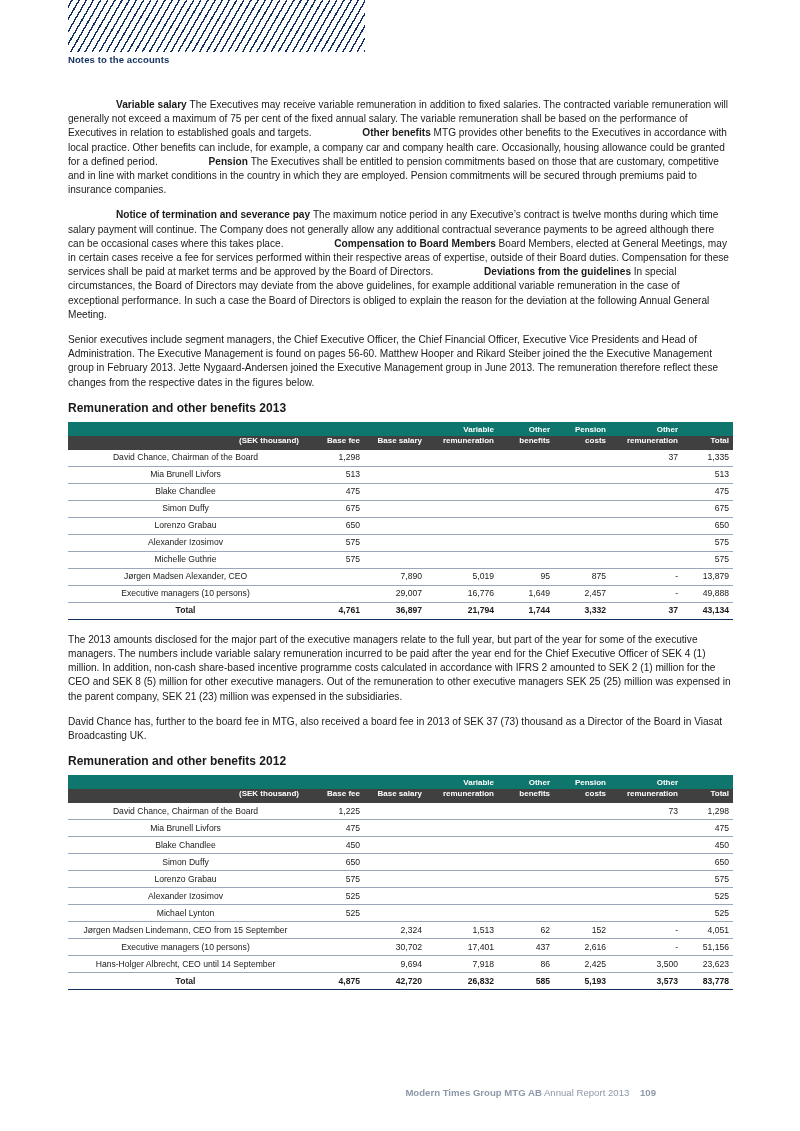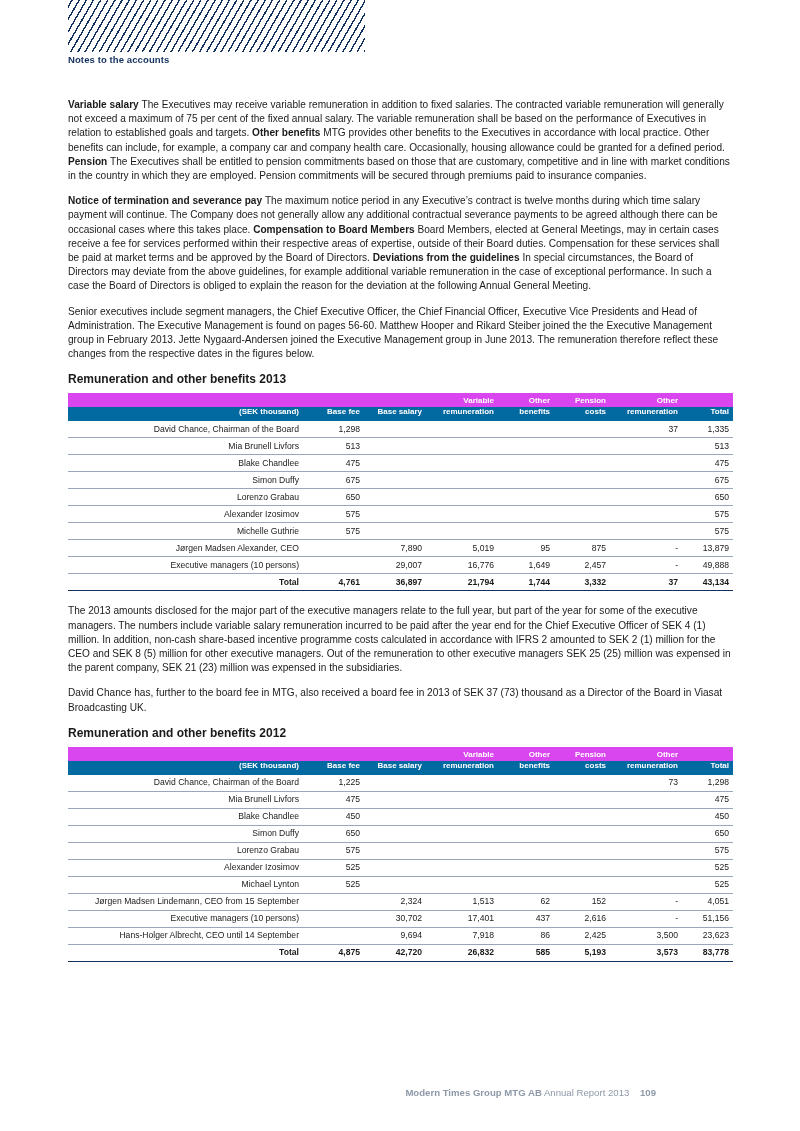--- a/index.html
+++ b/index.html
@@ -60,7 +60,7 @@
     text-align: left;
     color: #1a1a1a;
   }
-  p.body b { font-weight: bold; }
+  p.body b { font-weight: bold; margin-left: 48px; }
   .section-title {
     font-size: 12px;
     font-weight: bold;

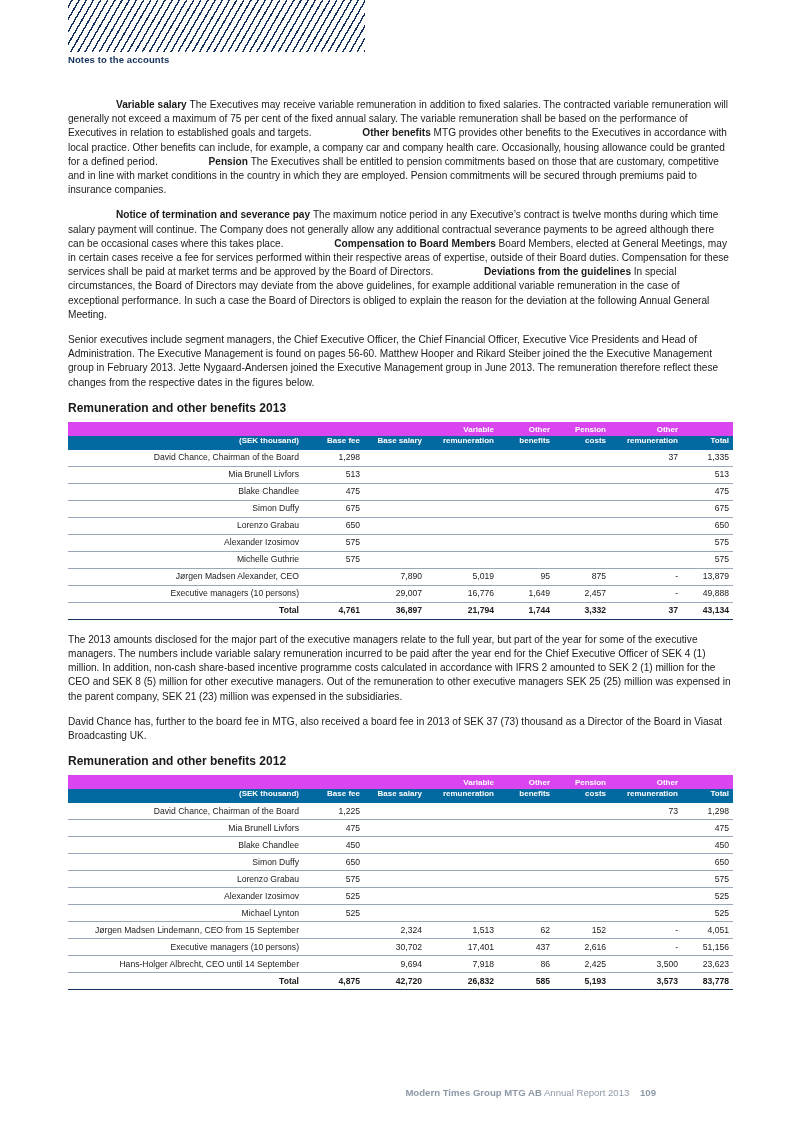--- a/index.html
+++ b/index.html
@@ -75,7 +75,7 @@
     table-layout: fixed;
   }
   table.remun thead tr.head-top th {
-    background: #d946ef;
+    background: #0f766e;
     color: #ffffff;
     font-weight: bold;
     font-size: 8px;

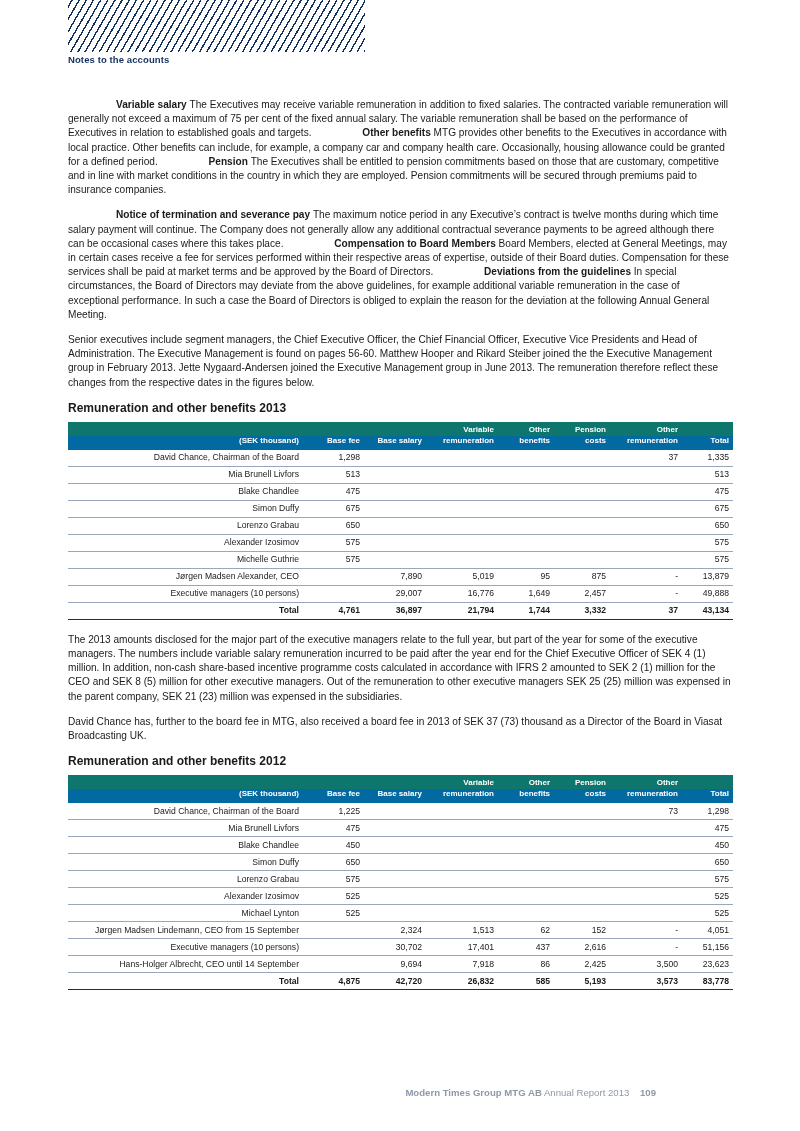--- a/index.html
+++ b/index.html
@@ -86,7 +86,7 @@
     border: none;
   }
   table.remun thead tr.head-bot th {
-    background: #0369a1;
+    background: #404040;
     color: #ffffff;
     font-weight: bold;
     font-size: 8px;

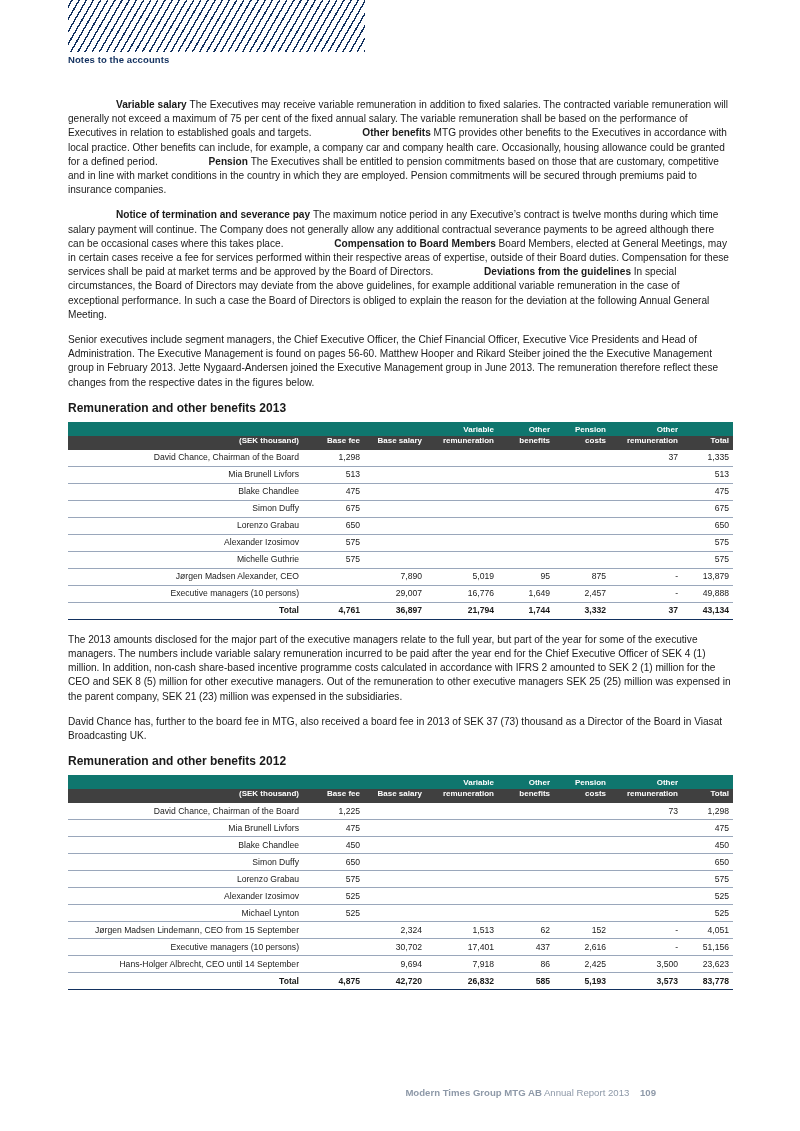--- a/index.html
+++ b/index.html
@@ -109,7 +109,7 @@
     overflow: hidden;
   }
   table.remun tbody td.name {
-    text-align: right;
+    text-align: center;
   }
   table.remun tbody tr.total td {
     font-weight: bold;

